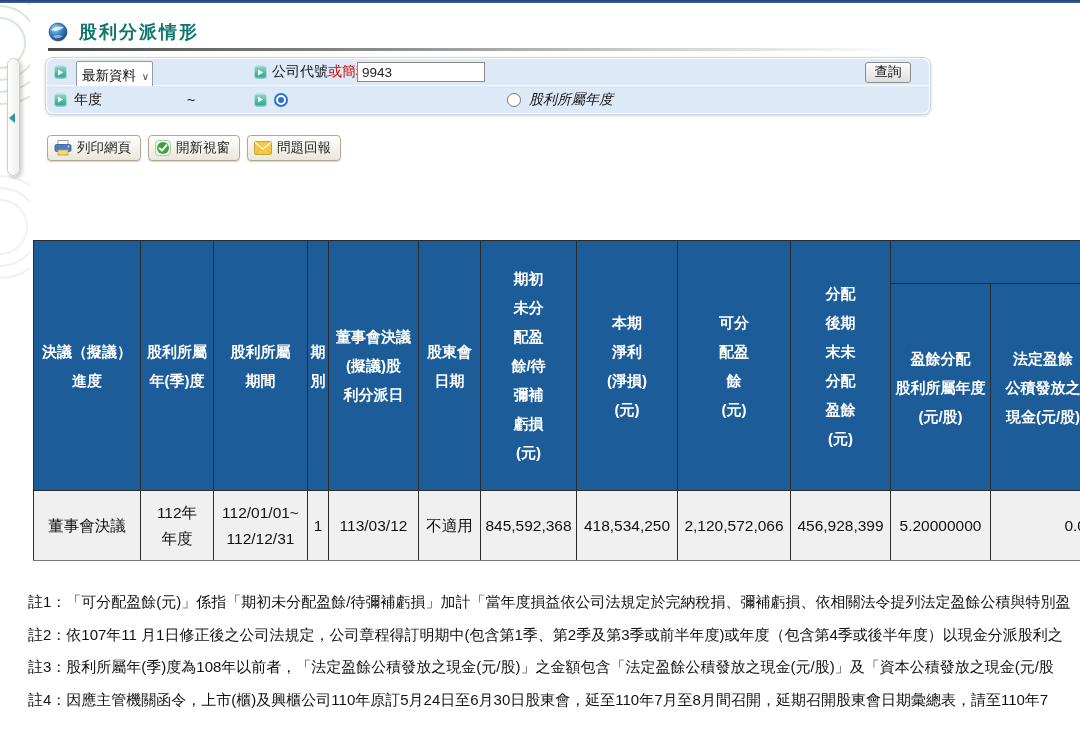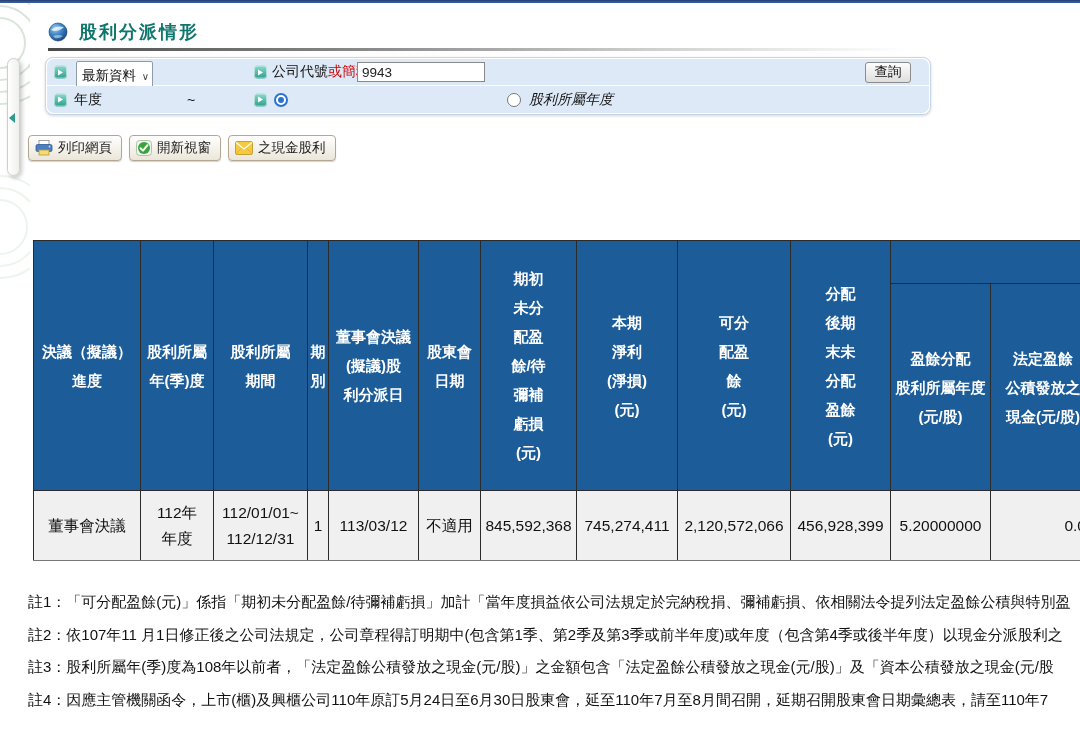--- a/index.html
+++ b/index.html
@@ -68,7 +68,7 @@
     width:6px; height:6px; border-radius:50%; background:#2a72d0; }
 
   
-  .toolbar { position:absolute; left:28px; top:135px; display:flex; gap:7px; }
+  .toolbar { position:absolute; left:47px; top:135px; display:flex; gap:7px; }
   .tbtn { display:inline-flex; align-items:center; gap:5px; height:26px;
     padding:0 9px 0 6px; background:linear-gradient(to bottom,#ffffff,#ebe6d9);
     border:1px solid #b3a792; border-radius:4px; font-size:13.5px; color:#222;

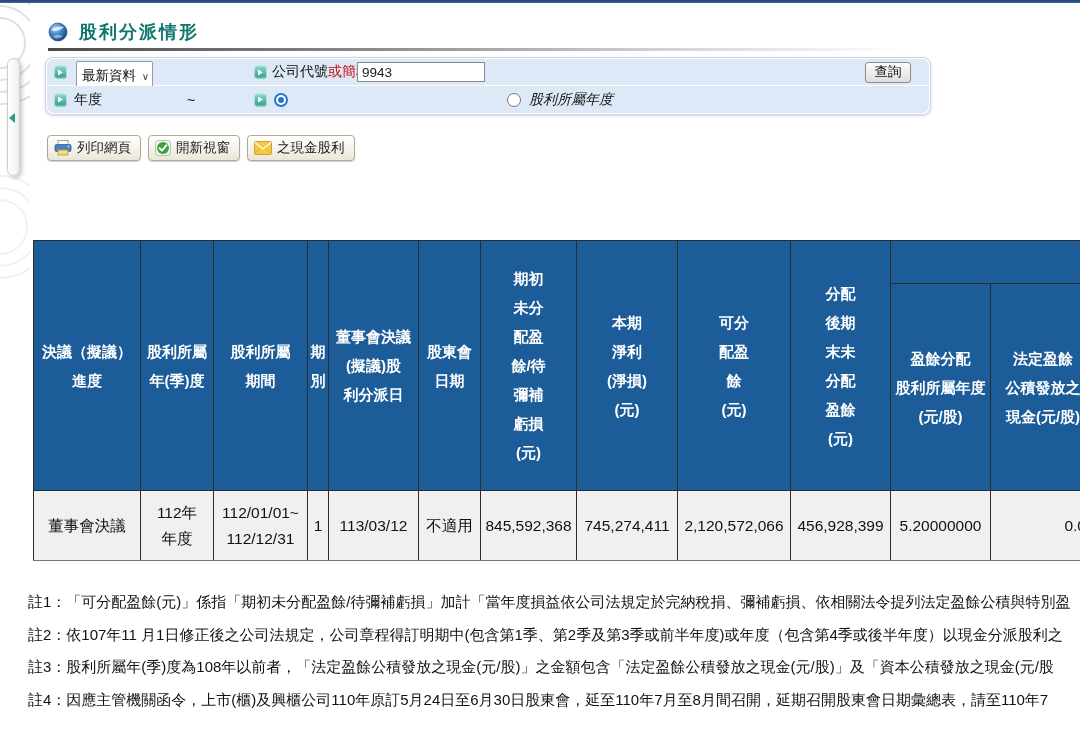--- a/index.html
+++ b/index.html
@@ -184,7 +184,7 @@
         <path d="M1 1.5 L9 8 L17 1.5" fill="none" stroke="#fff" stroke-width="1.1"></path>
         <path d="M1 13 L6.5 7 M17 13 L11.5 7" fill="none" stroke="#e0b235" stroke-width="0.9"></path>
       </svg>
-      <span>之現金股利</span>
+      <span>問題回報</span>
     </button>
   </div>
 

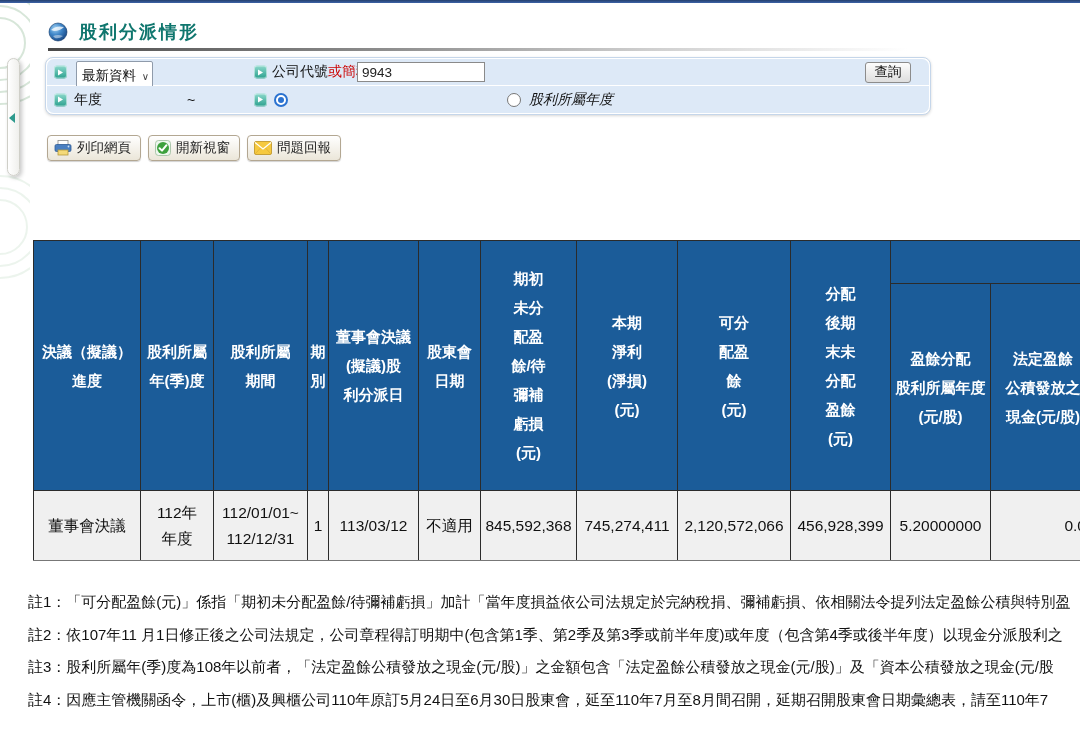--- a/index.html
+++ b/index.html
@@ -261,7 +261,7 @@
         <td>113/03/12</td>
         <td>不適用</td>
         <td>845,592,368</td>
-        <td>745,274,411</td>
+        <td>418,534,250</td>
         <td>2,120,572,066</td>
         <td>456,928,399</td>
         <td>5.20000000</td>

